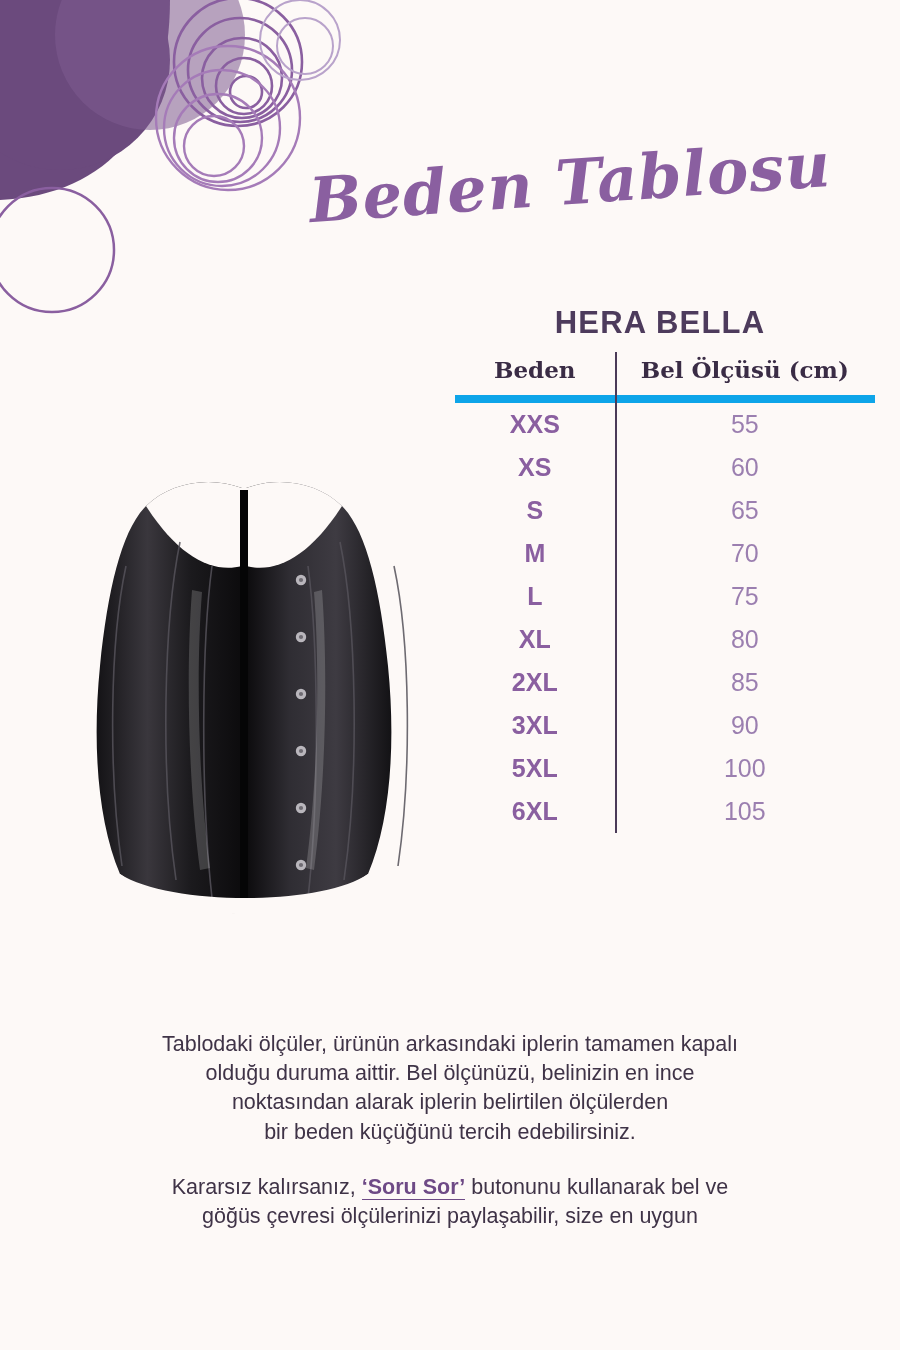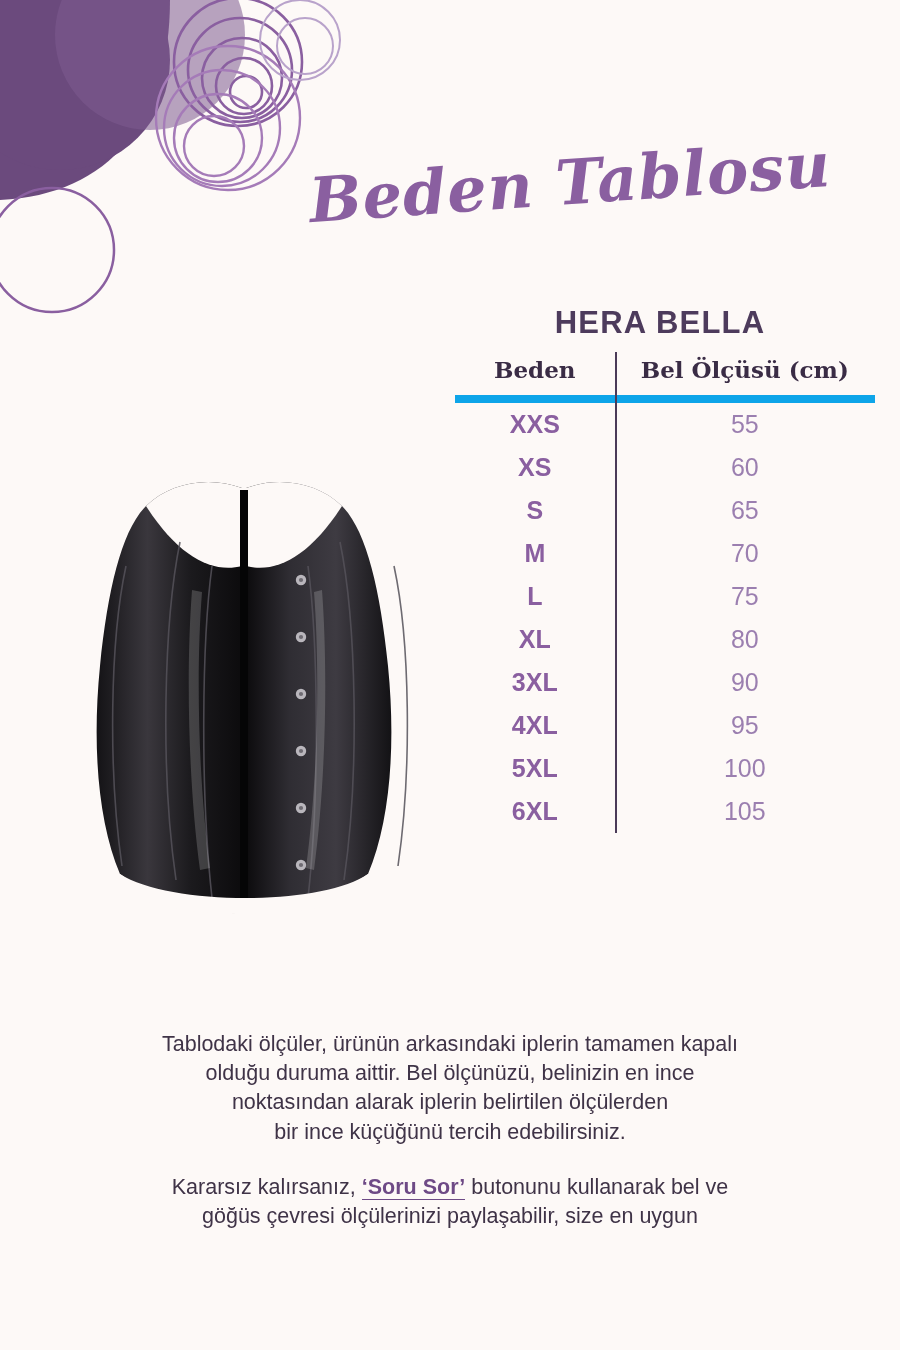--- a/index.html
+++ b/index.html
@@ -246,6 +246,10 @@
         <td class="waist">80</td>
       </tr>
       <tr>
+        <td class="size">2XL</td>
+        <td class="waist">85</td>
+      </tr>
+      <tr>
         <td class="size">3XL</td>
         <td class="waist">90</td>
       </tr>

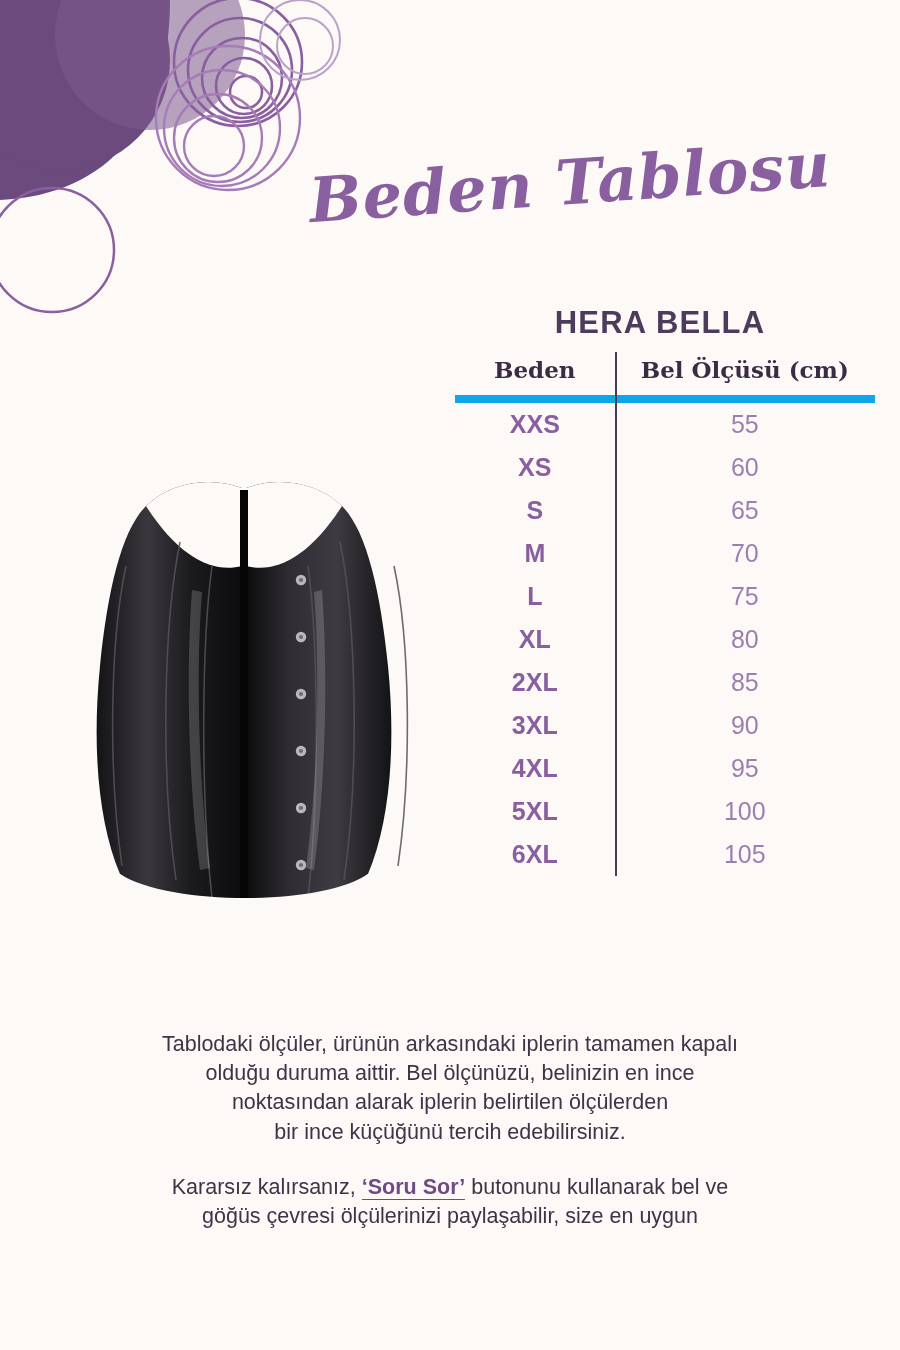--- a/index.html
+++ b/index.html
@@ -254,10 +254,6 @@
         <td class="waist">90</td>
       </tr>
       <tr>
-        <td class="size">4XL</td>
-        <td class="waist">95</td>
-      </tr>
-      <tr>
         <td class="size">5XL</td>
         <td class="waist">100</td>
       </tr>

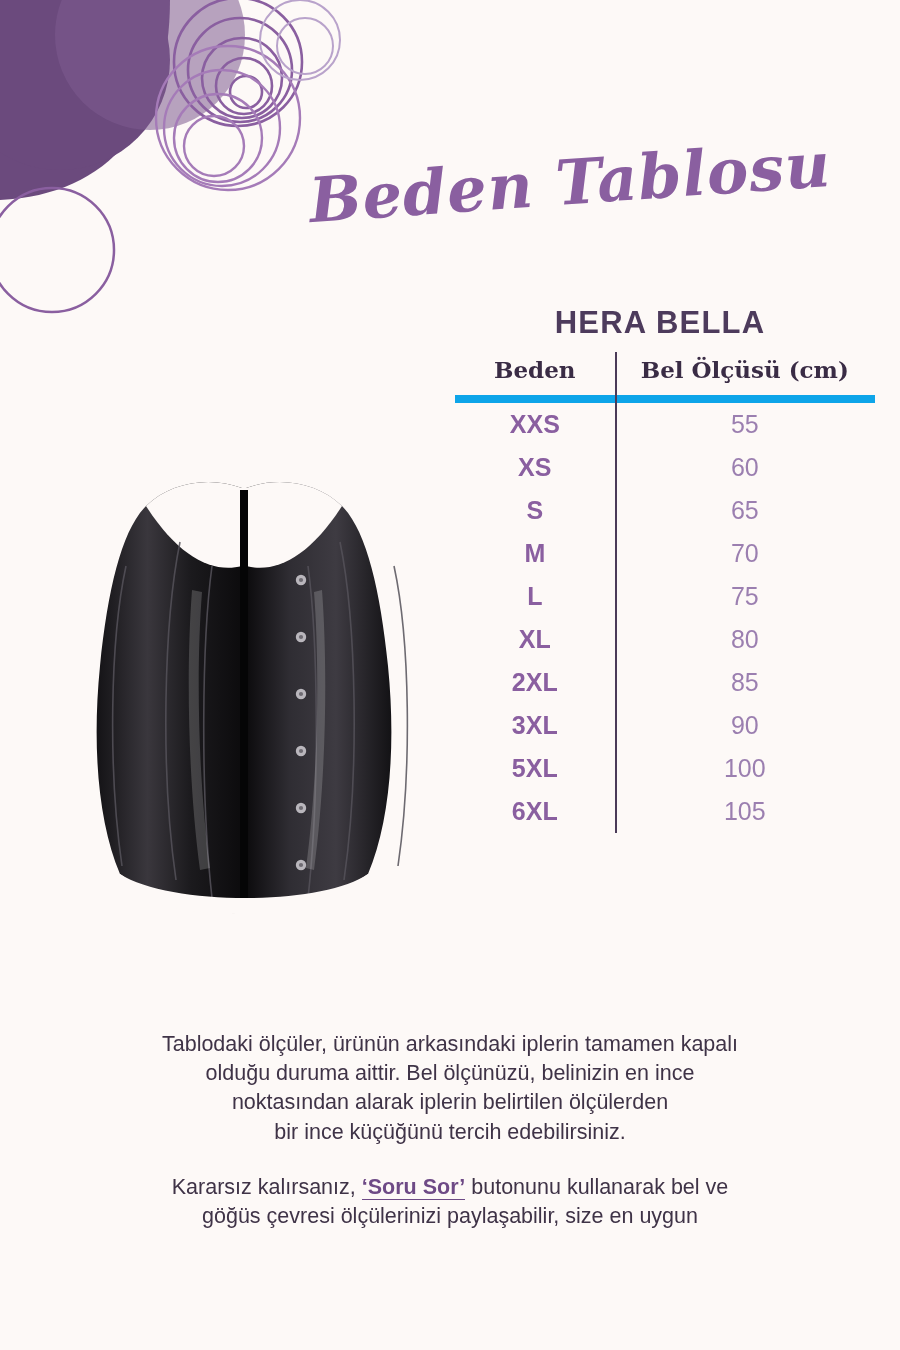--- a/index.html
+++ b/index.html
@@ -269,7 +269,7 @@
   <p>Tablodaki ölçüler, ürünün arkasındaki iplerin tamamen kapalı</p>
   <p>olduğu duruma aittir. Bel ölçünüzü, belinizin en ince</p>
   <p>noktasından alarak iplerin belirtilen ölçülerden</p>
-  <p>bir ince küçüğünü tercih edebilirsiniz.</p>
+  <p>bir beden küçüğünü tercih edebilirsiniz.</p>
   <div class="gap"></div>
   <p>
     <span>Kararsız kalırsanız, </span><span class="soru">‘Soru Sor’</span><span> butonunu kullanarak bel ve</span>

